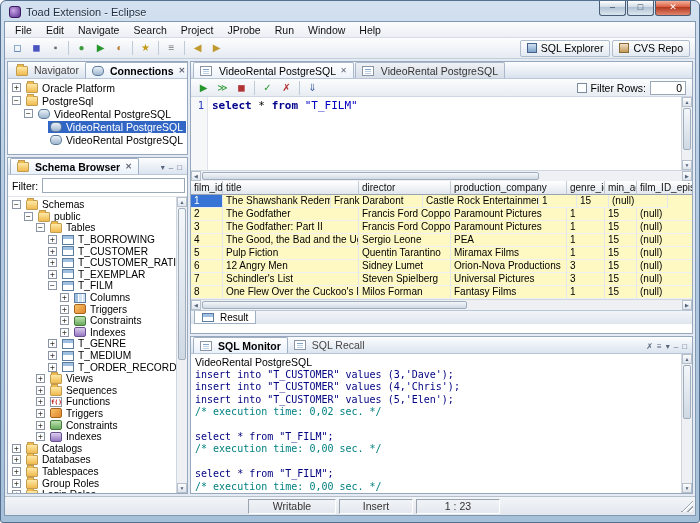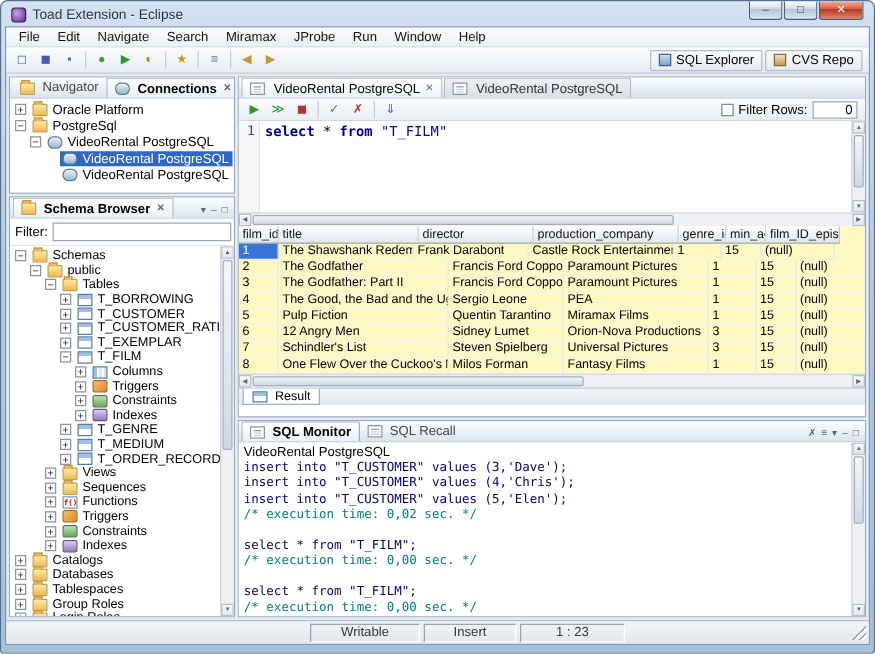--- a/index.html
+++ b/index.html
@@ -145,7 +145,7 @@
         <span class="menu-item">Edit</span>
         <span class="menu-item">Navigate</span>
         <span class="menu-item">Search</span>
-        <span class="menu-item">Miramax</span>
+        <span class="menu-item">Project</span>
         <span class="menu-item">JProbe</span>
         <span class="menu-item">Run</span>
         <span class="menu-item">Window</span>

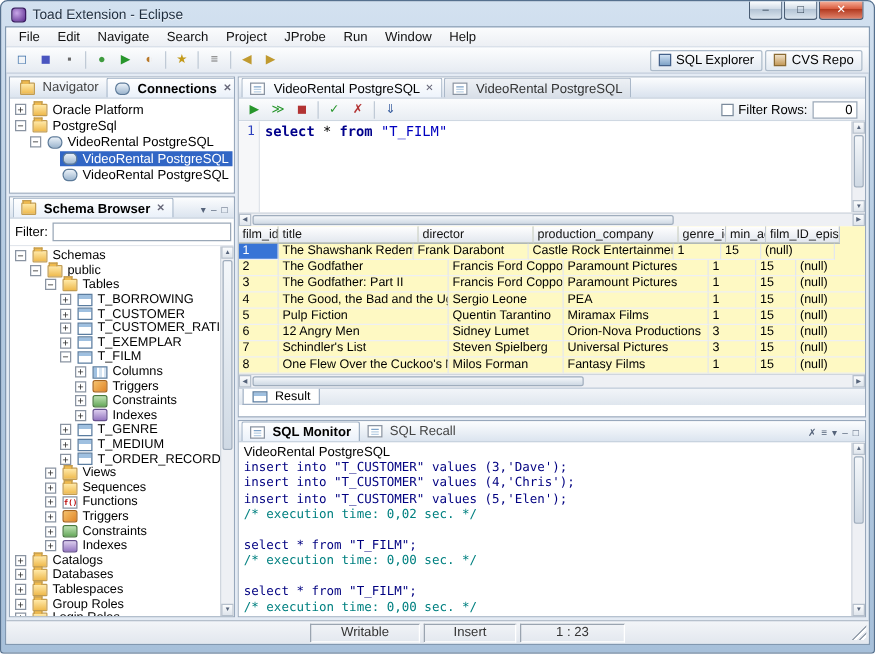--- a/index.html
+++ b/index.html
@@ -536,7 +536,7 @@
           <div id="grid">
               <div class="grow">
                 <div class="gcell ghead" style="width: 32px;">film_id</div>
-                <div class="gcell ghead" style="width: 112px;">title</div>
+                <div class="gcell ghead" style="width: 136px;">title</div>
                 <div class="gcell ghead" style="width: 92px;">director</div>
                 <div class="gcell ghead" style="width: 116px;">production_company</div>
                 <div class="gcell ghead" style="width: 38px;">genre_id</div>

